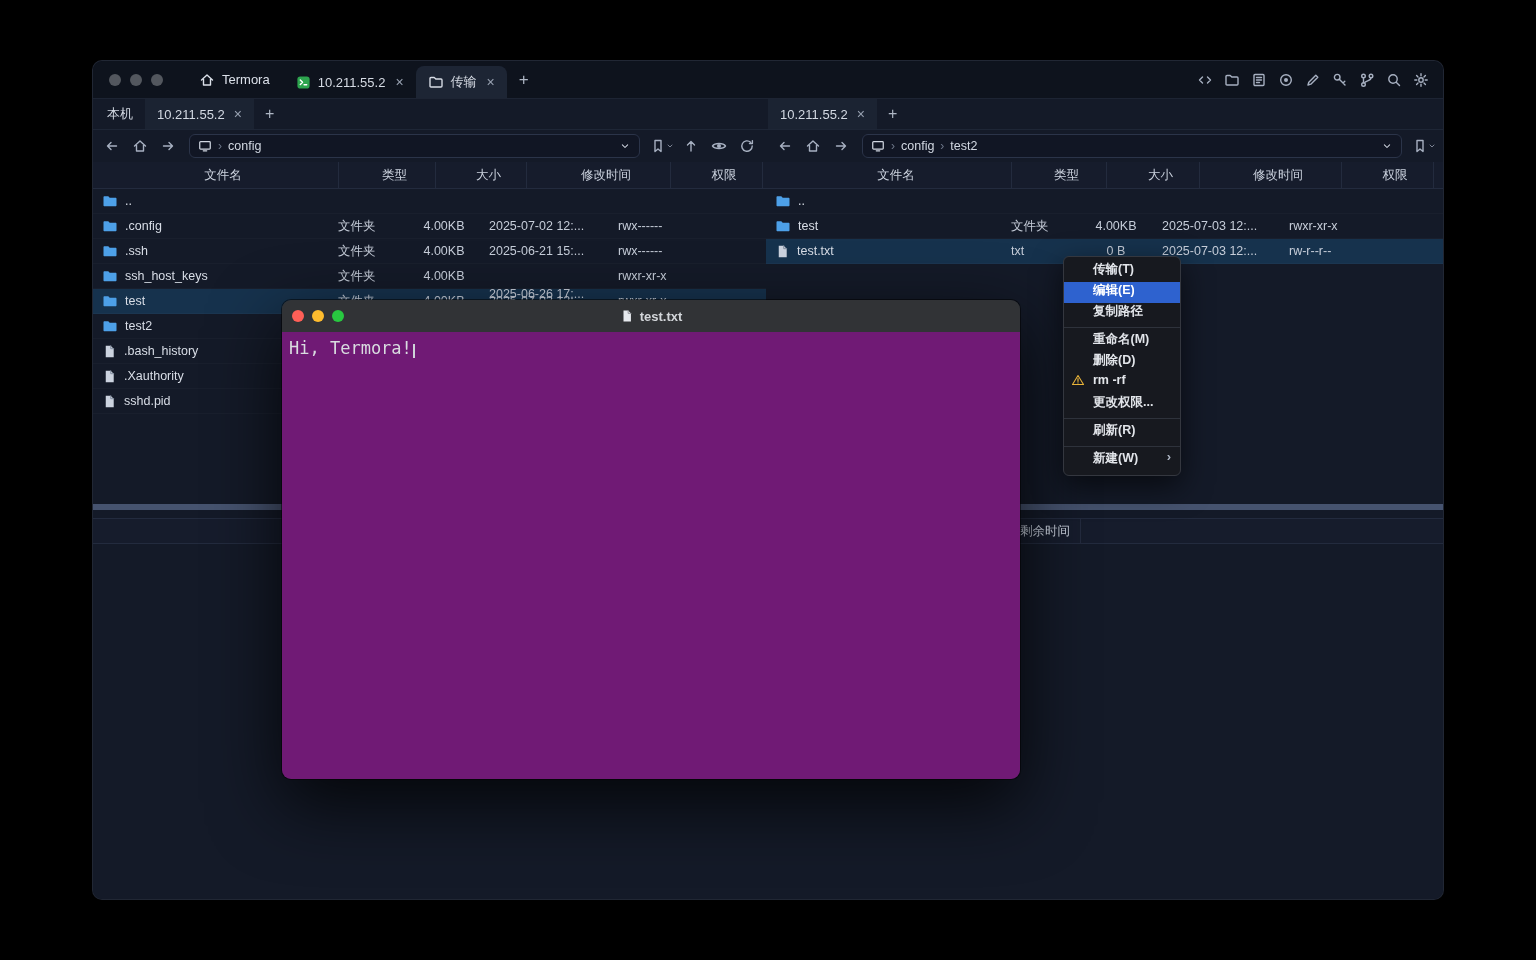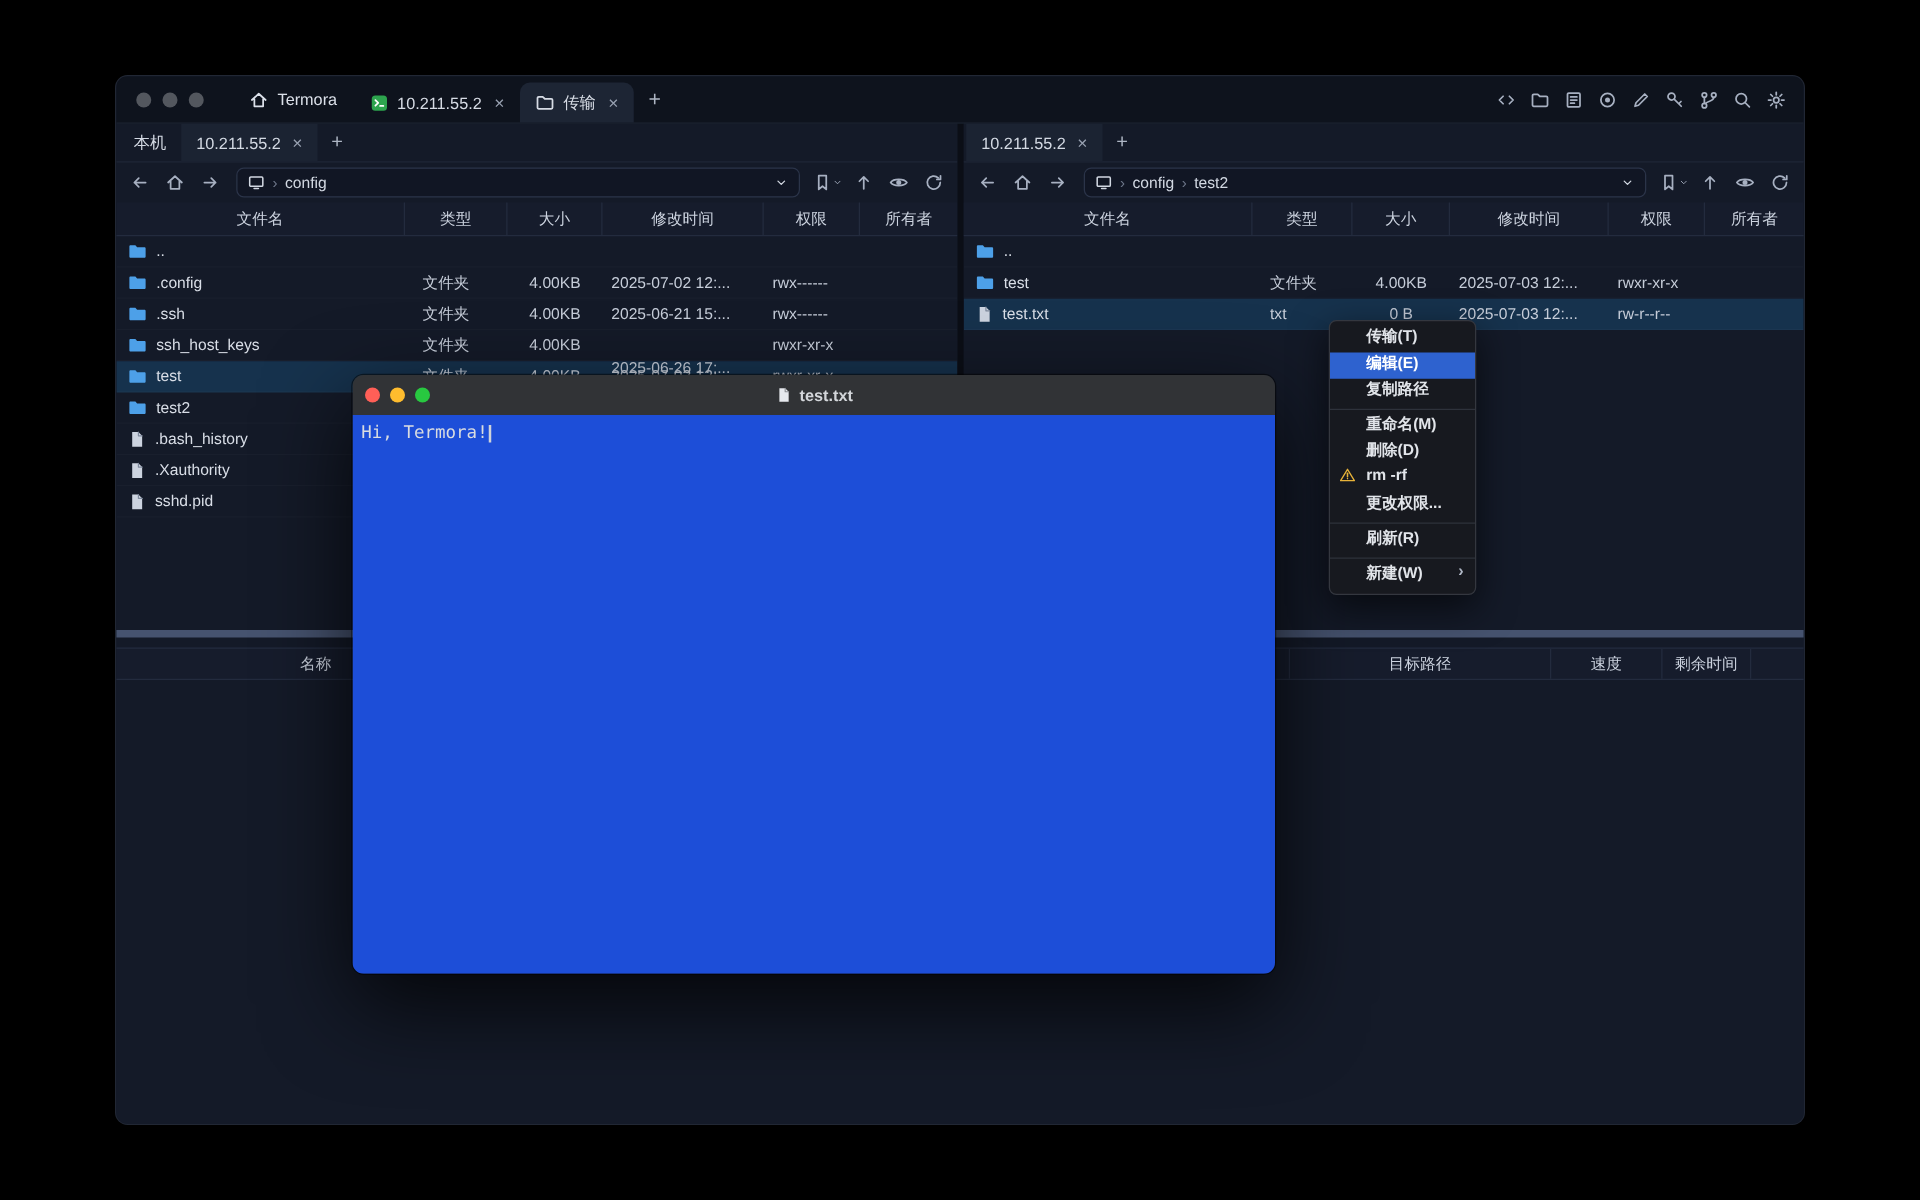--- a/index.html
+++ b/index.html
@@ -35,7 +35,7 @@
 .crumb-sep{color:#6d7689;font-size:12px;}
 .crumb-flex{flex:1;}
 .grid-header{height:27px;flex:0 0 27px;display:flex;background:#161c2c;border-bottom:1px solid #232b3e;color:#ccd3df;font-size:12.5px;}
-.gh-cell{display:flex;align-items:center;justify-content:center;border-right:1px solid #232b3e;}
+.gh-cell{display:flex;align-items:center;justify-content:center;border-right:1px solid #232b3e;margin-left:15px;}
 .gh-cell:last-child{border-right:none;}
 .rows{flex:1;overflow:hidden;}
 .frow{height:25px;display:flex;align-items:center;font-size:12.5px;color:#c6cdd9;border-bottom:1px solid rgba(255,255,255,.025);}

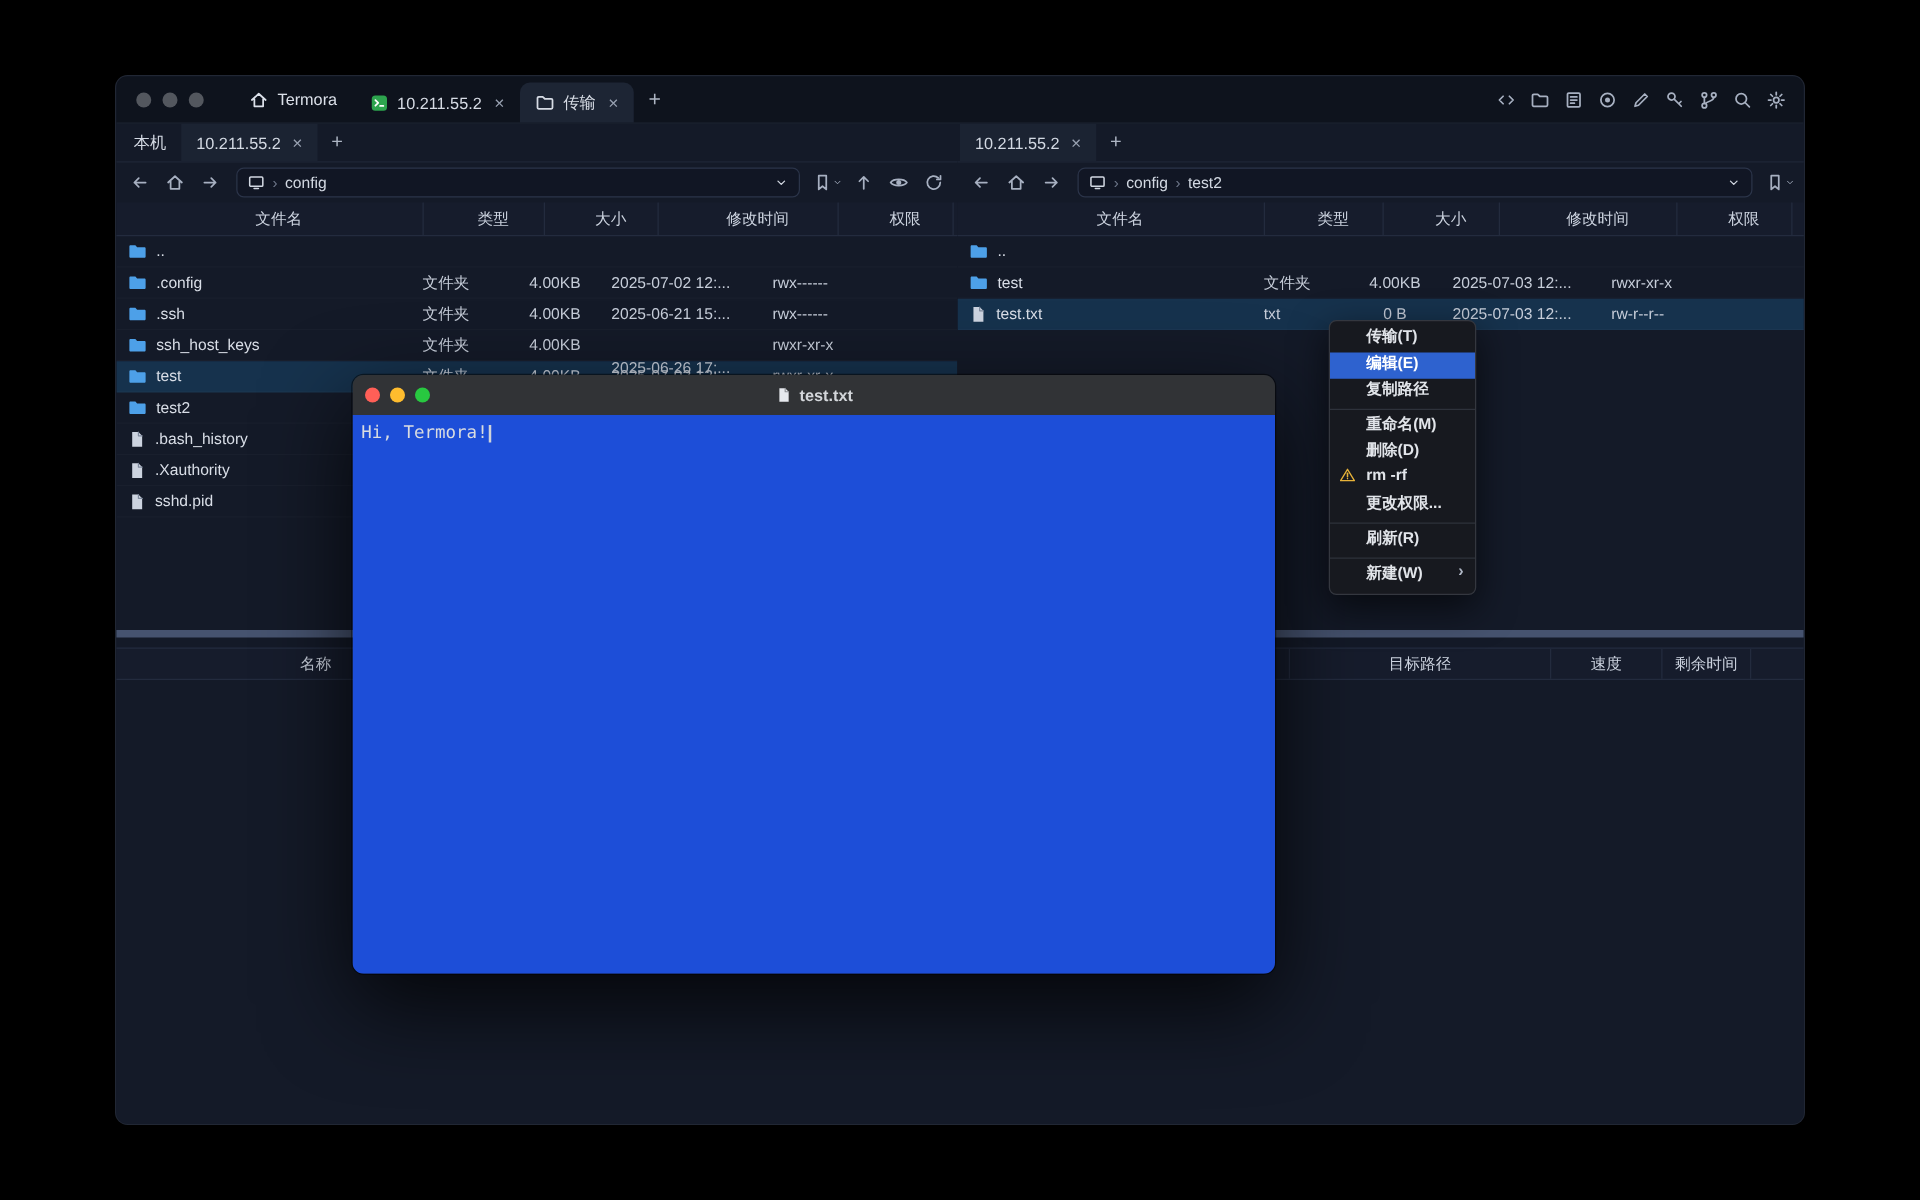--- a/index.html
+++ b/index.html
@@ -58,7 +58,7 @@
 .ed-traffic{display:flex;gap:8px;z-index:2;}
 .ed-dot{width:12px;height:12px;border-radius:50%;}
 .ed-title{position:absolute;left:0;right:0;display:flex;align-items:center;justify-content:center;gap:6px;color:#d3d6da;font-size:13px;font-weight:700;pointer-events:none;}
-.ed-body{flex:1;background:#1d4ed8;padding:6px 7px;font-family:"DejaVu Sans Mono","Liberation Mono",monospace;font-size:14px;color:#d9dce0;}
+.ed-body{flex:1;background:#701a75;padding:6px 7px;font-family:"DejaVu Sans Mono","Liberation Mono",monospace;font-size:17px;color:#d9dce0;}
 .caret{display:inline-block;width:2px;height:14px;background:#cfd3d9;vertical-align:text-bottom;margin-left:1px;}
 .ctx-menu{position:absolute;left:1063px;top:256px;width:118px;background:#17191f;border:1px solid #34373f;border-radius:6px;box-shadow:0 10px 30px rgba(0,0,0,.6);padding:4px 0;font-size:12.5px;color:#e2e5ea;z-index:50;}
 .ctx-item{height:21px;display:flex;align-items:flex-start;padding:0 9px 0 29px;position:relative;white-space:nowrap;overflow:hidden;font-weight:bold;}

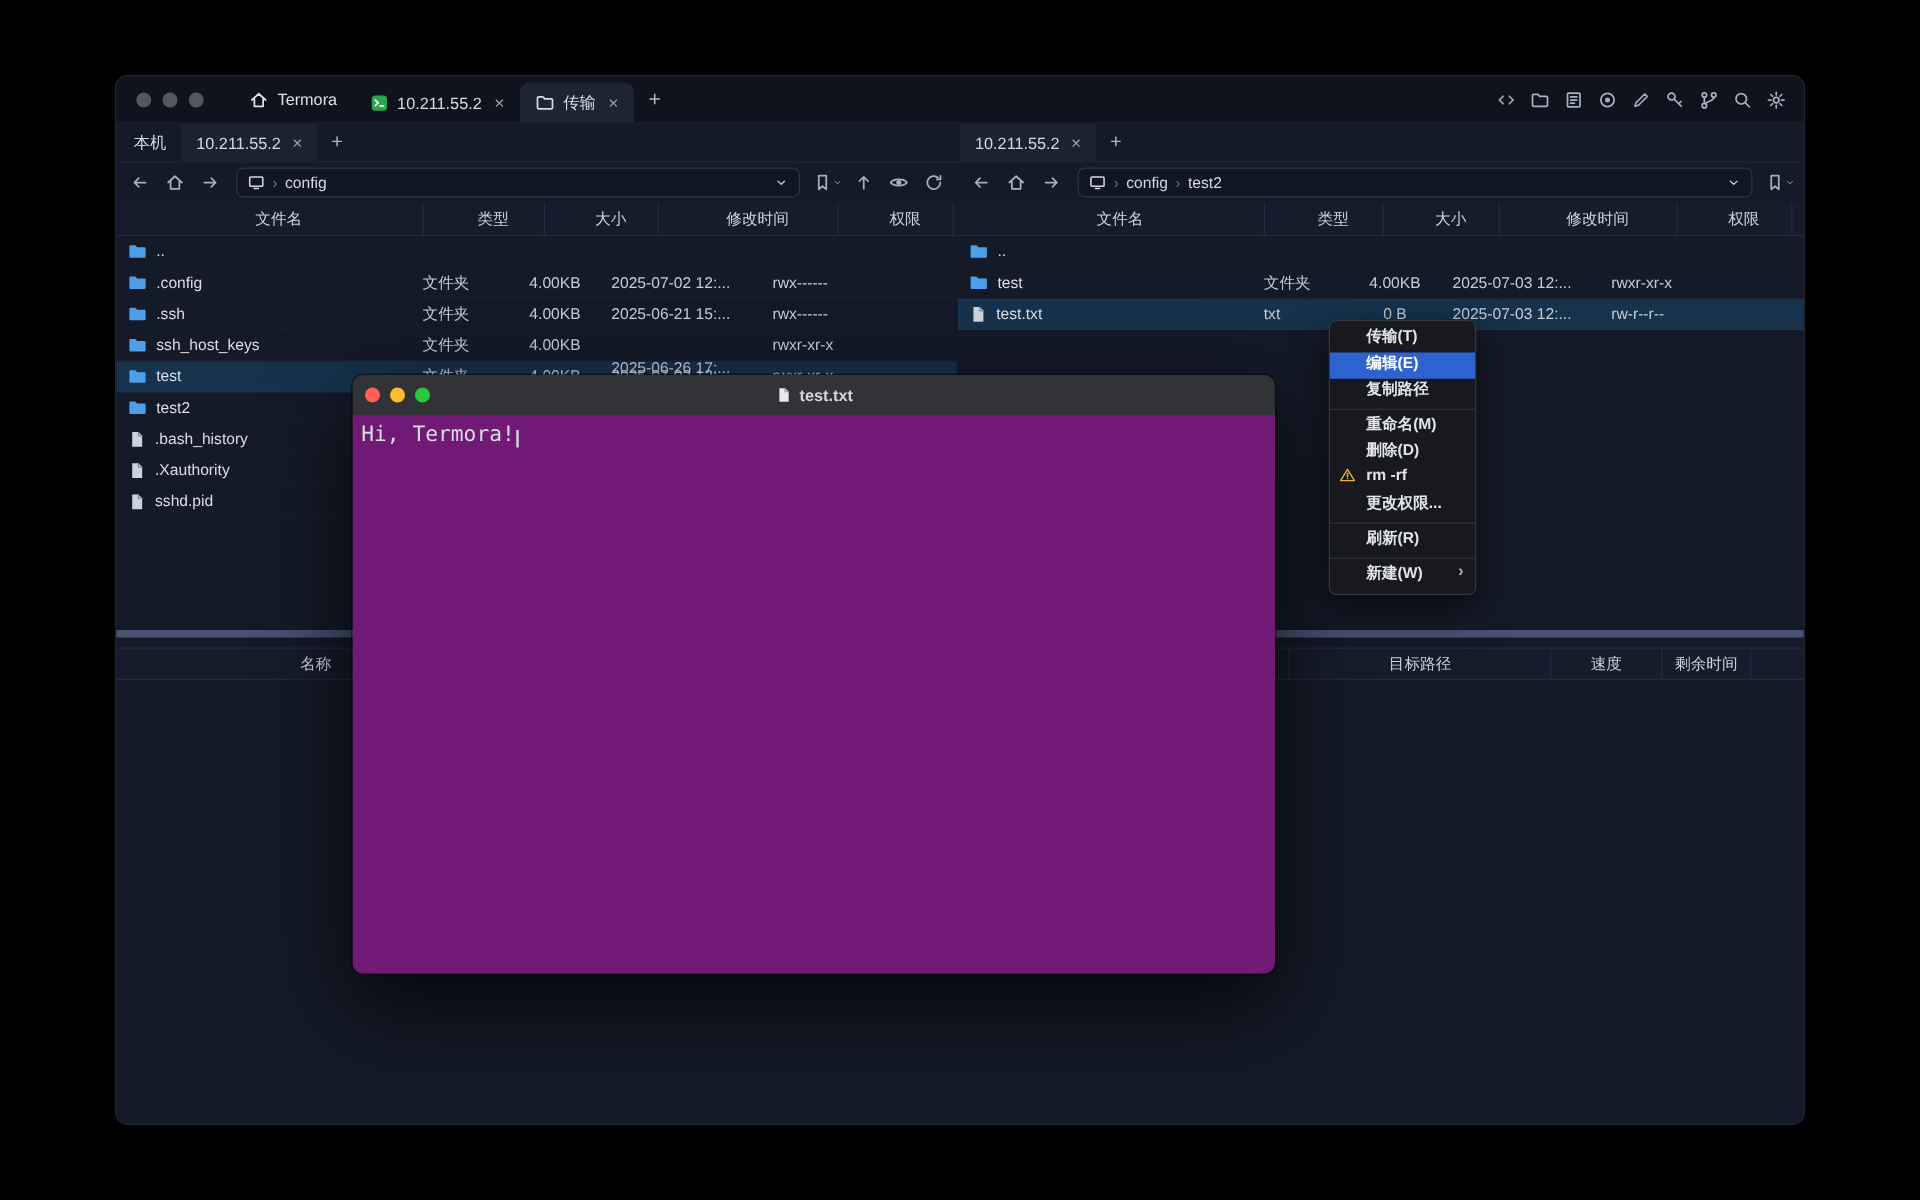--- a/index.html
+++ b/index.html
@@ -548,7 +548,6 @@
 
     <div class="h-split"></div>
     <div class="transfer-head">
-        <div class="th-cell th-border-r" style="flex: 0 0 320px;">名称</div>
         <div class="th-cell" style="flex: 0 0 618px;"></div>
         <div class="th-cell th-border-r th-border-l" style="flex: 0 0 210px;">目标路径</div>
         <div class="th-cell th-border-r" style="flex: 0 0 89px;">速度</div>

